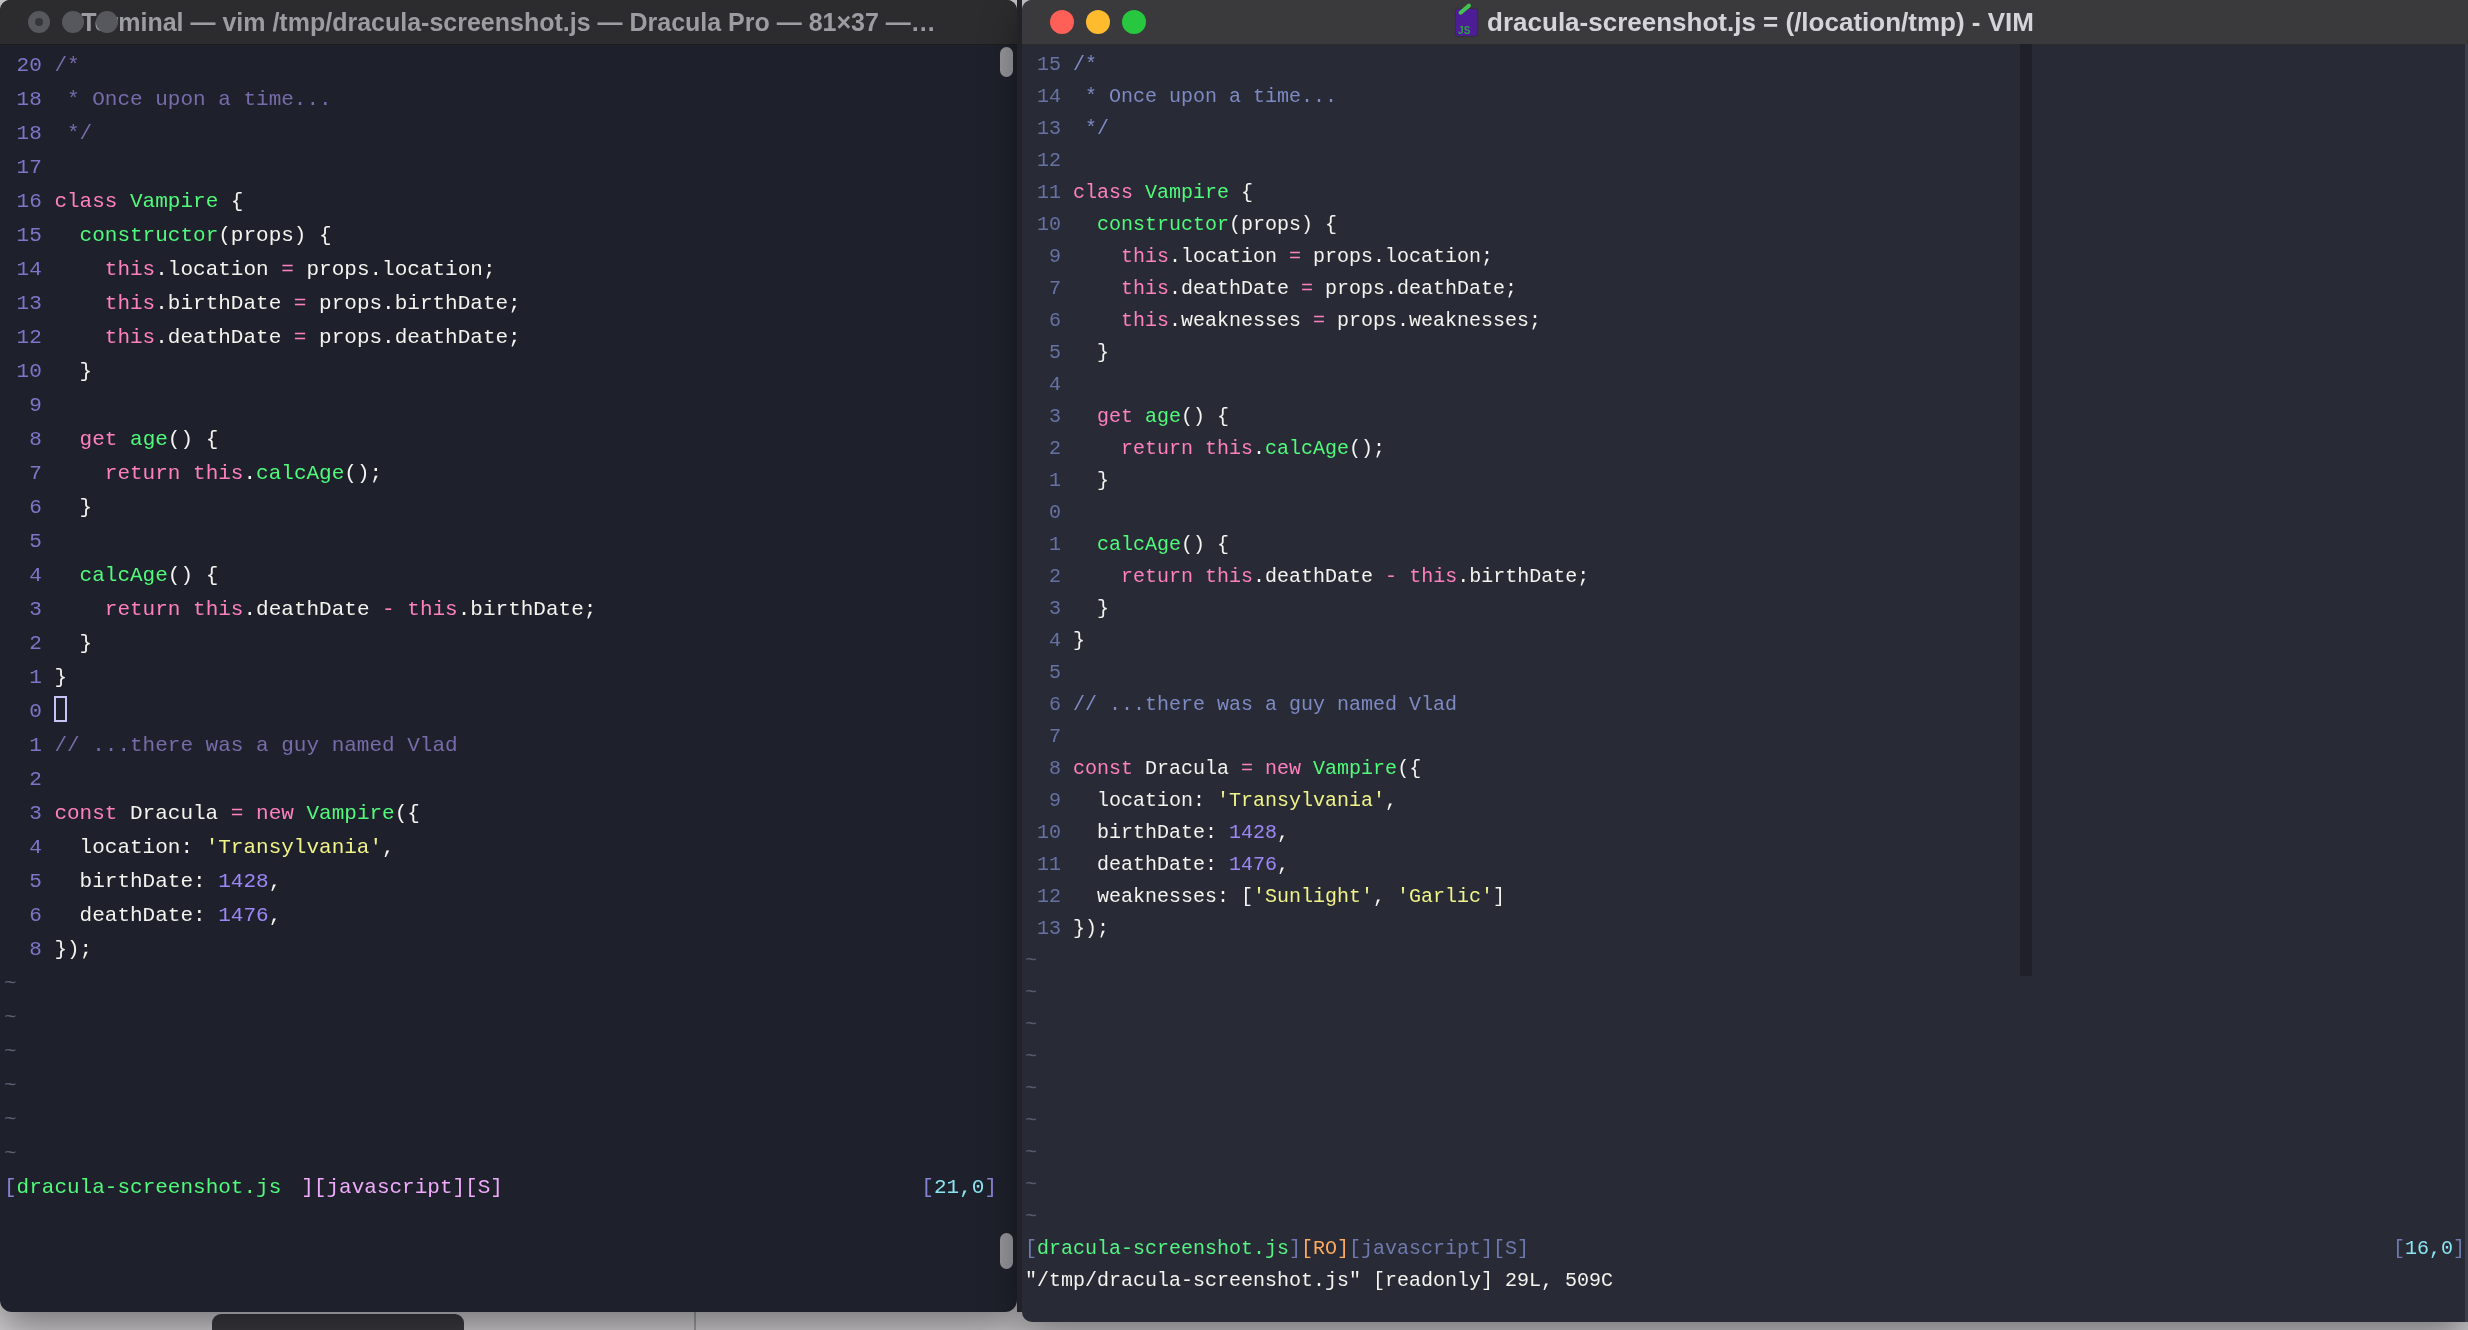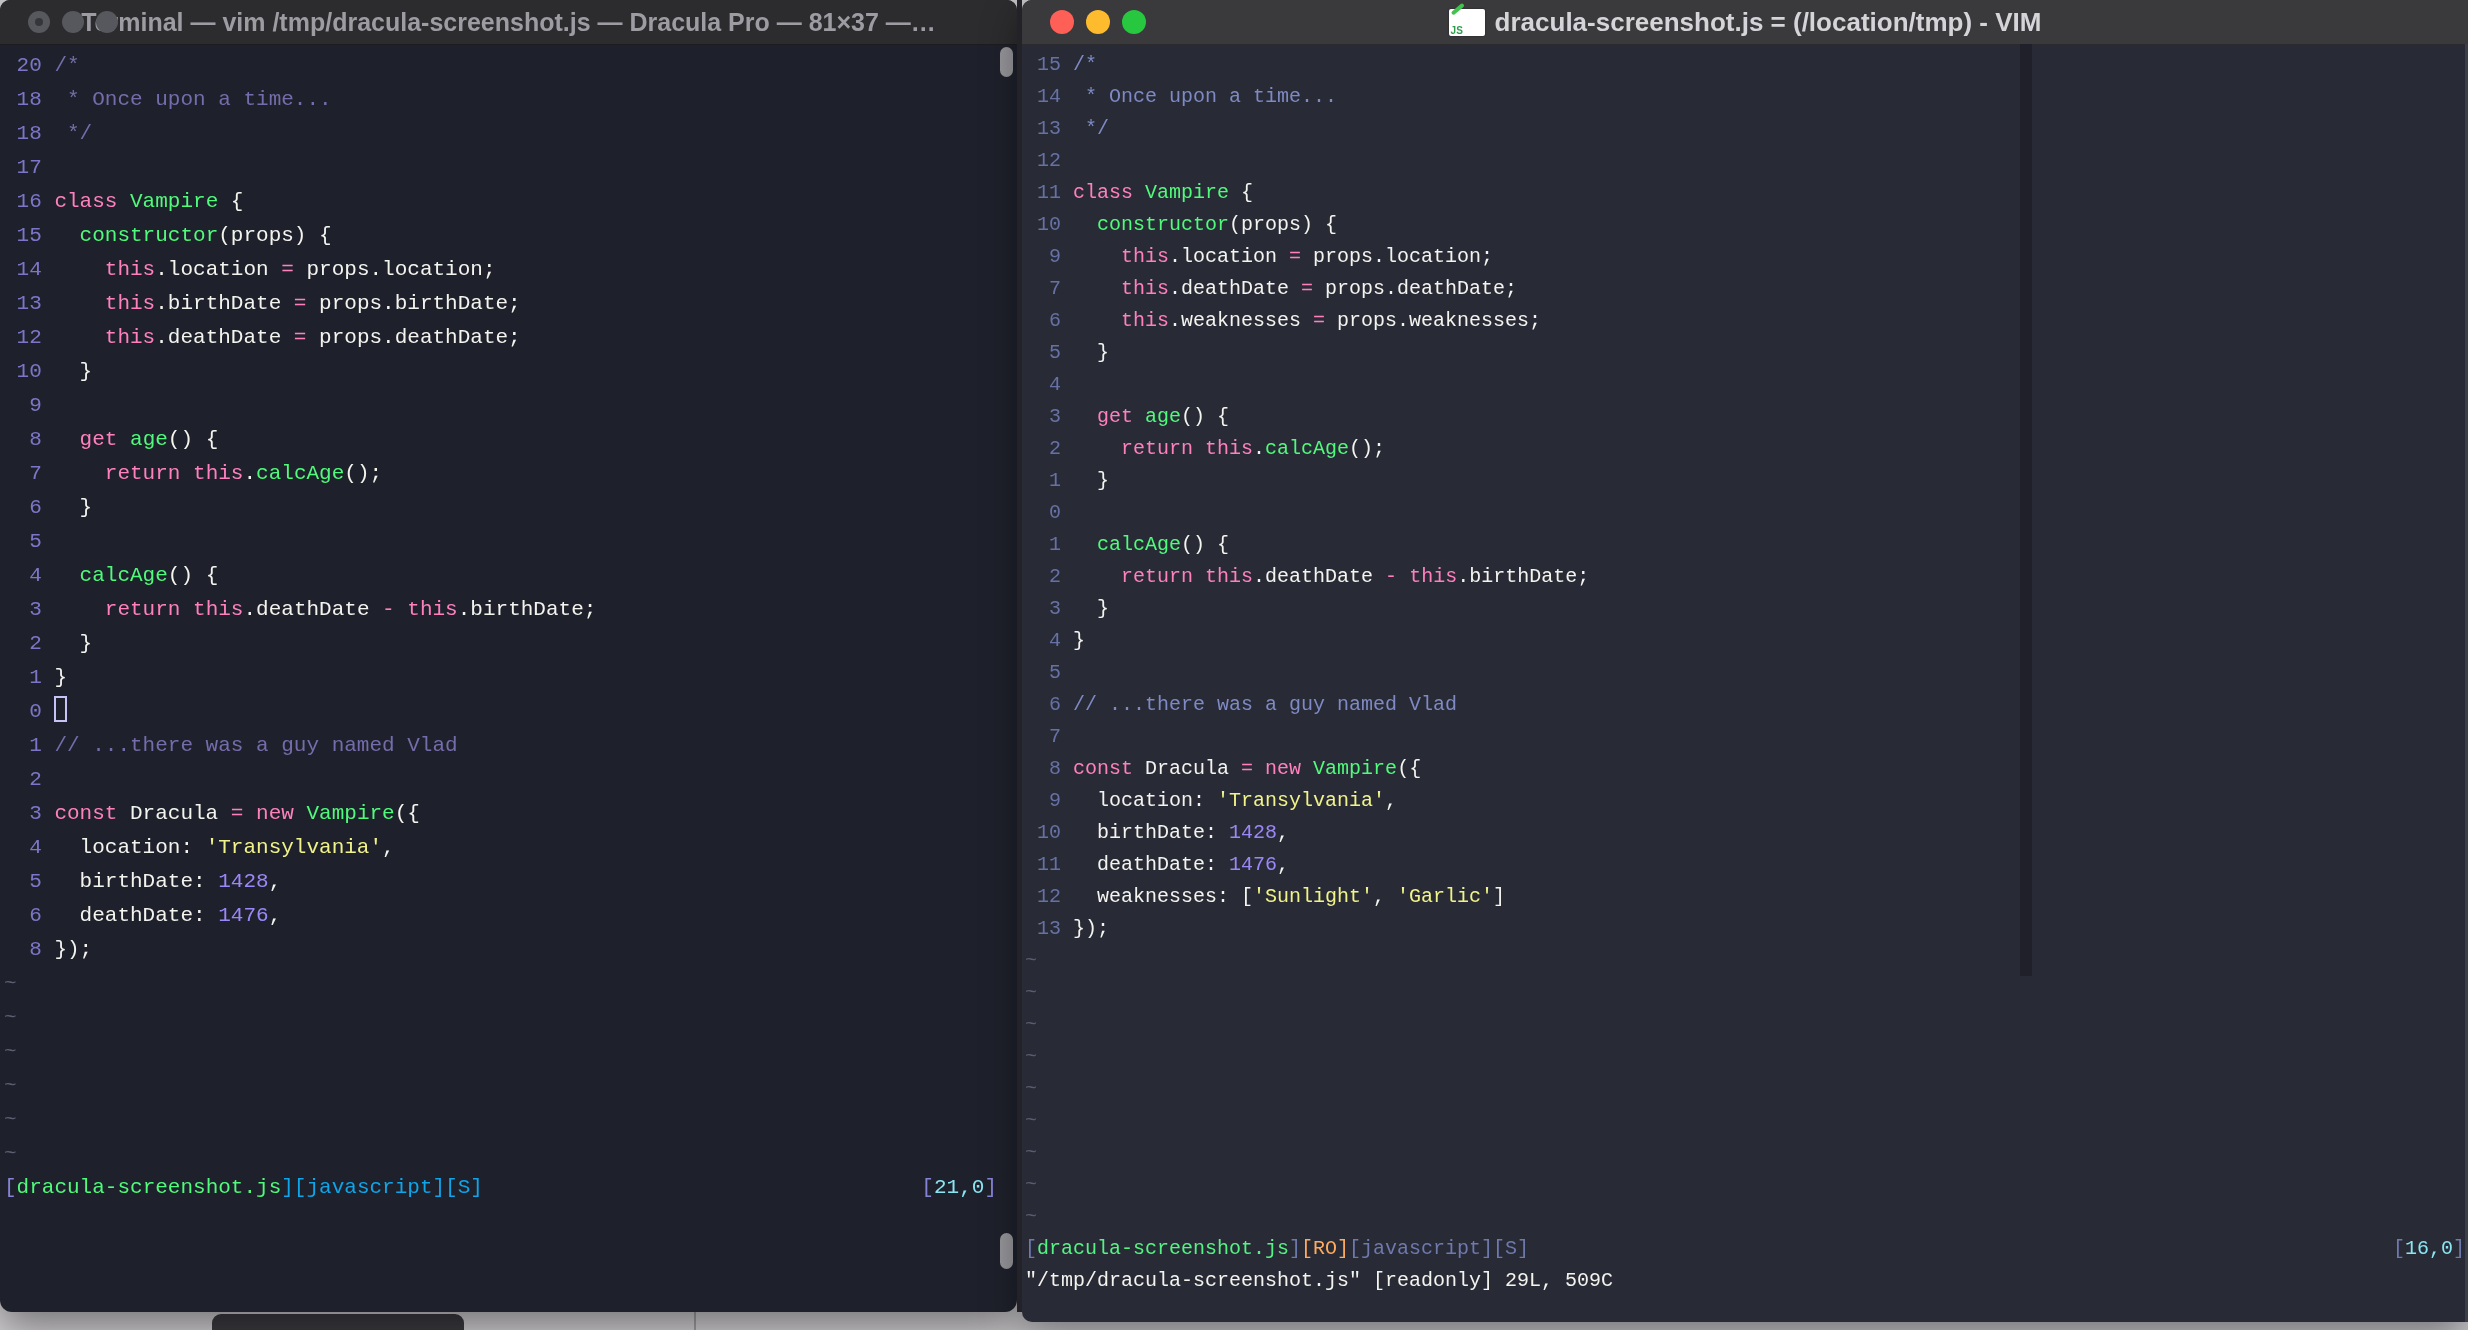--- a/index.html
+++ b/index.html
@@ -21,7 +21,7 @@
   .tb-right .light{width:24px;height:24px;}
   .light .dot{position:absolute;left:50%;top:50%;width:8px;height:8px;margin:-4px 0 0 -4px;border-radius:50%;}
 
-  .proxy{width:36px;height:27px;background:#ffffff;border-radius:2px;margin-right:10px;position:relative;
+  .proxy{width:21px;height:27px;background:#4c1d95;border-radius:2px;margin-right:10px;position:relative;
          box-shadow:0 0 2px rgba(0,0,0,.5);flex:none;}
   .proxy .js{position:absolute;left:2px;bottom:0px;font-size:10px;font-weight:700;color:#2f9e4a;
              font-family:"Liberation Sans",sans-serif;}

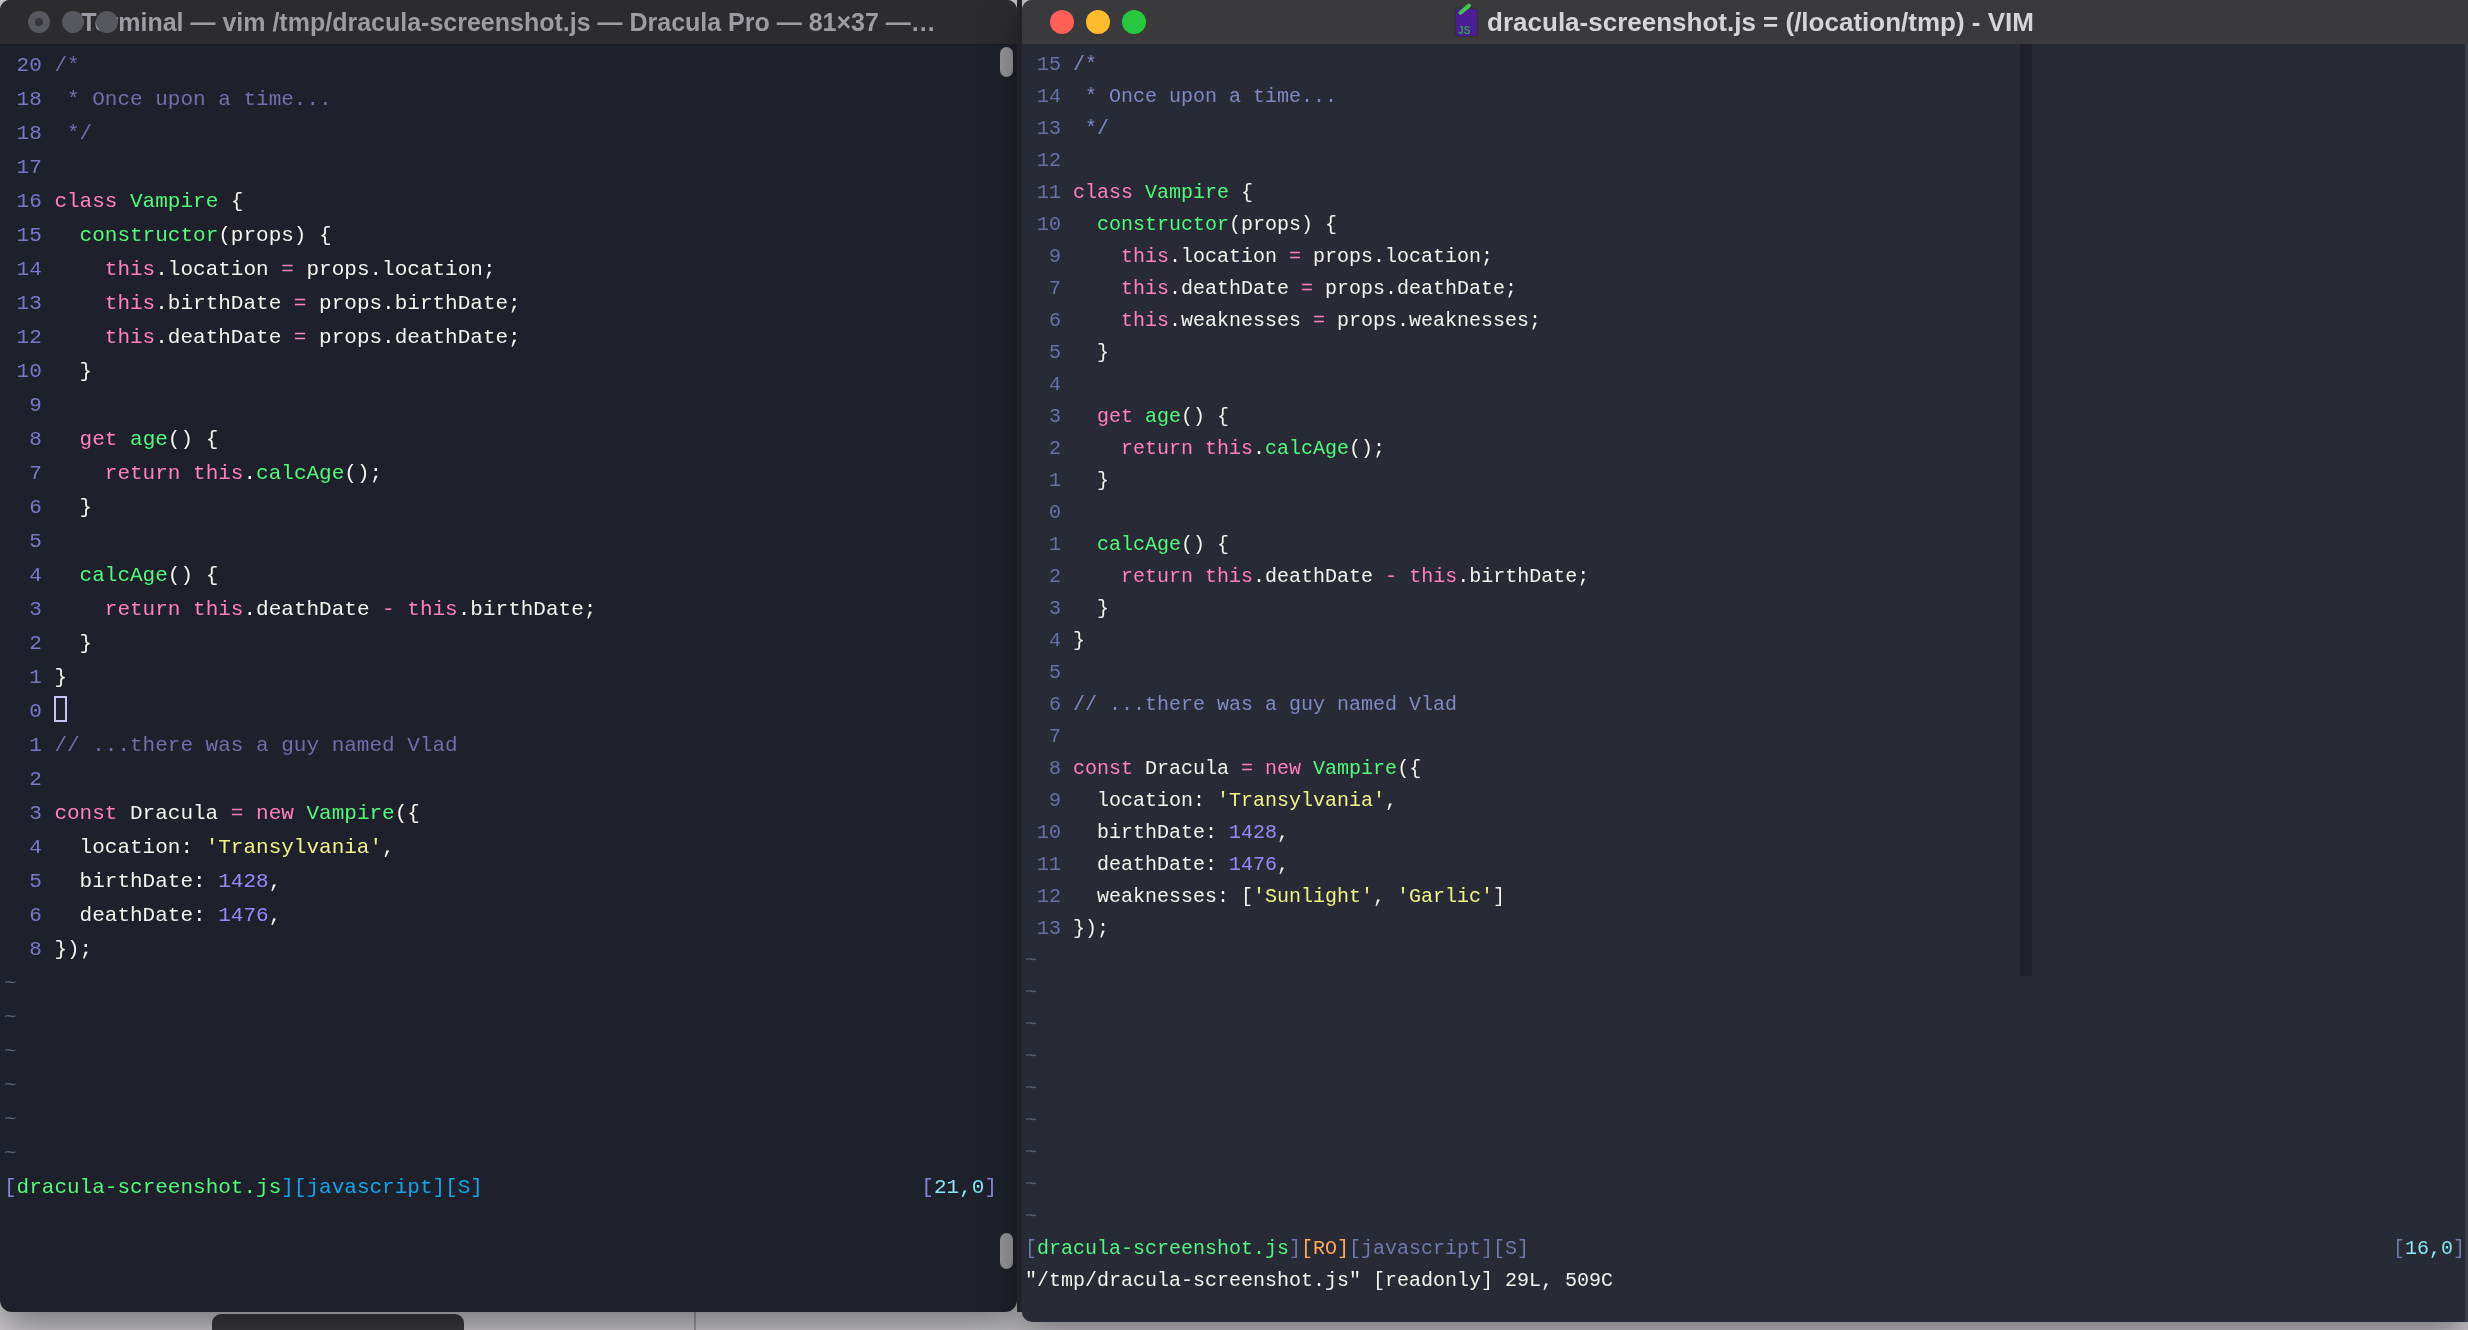--- a/index.html
+++ b/index.html
@@ -103,7 +103,7 @@
         <div class="row"><span style="color: rgb(89, 94, 113);">~</span></div>
         <div class="row"><span style="color: rgb(89, 94, 113);">~</span></div>
         <div class="row"><span style="color: rgb(89, 94, 113);">~</span></div>
-        <div class="row status"><span style="color: rgb(133, 131, 214);">[</span><span style="color: rgb(80, 250, 123);">dracula-screenshot.js</span><span style="color: #0ea5e9;">][javascript][S]</span><span class="sspace"></span><span style="color: rgb(133, 131, 214);">[</span><span style="color: rgb(138, 229, 242);">21,0</span><span style="color: rgb(133, 131, 214);">]</span></div>
+        <div class="row status"><span style="color: rgb(133, 131, 214);">[</span><span style="color: rgb(80, 250, 123);">dracula-screenshot.js</span><span style="color: #f0abfc; margin-left: 20px;">][javascript][S]</span><span class="sspace"></span><span style="color: rgb(133, 131, 214);">[</span><span style="color: rgb(138, 229, 242);">21,0</span><span style="color: rgb(133, 131, 214);">]</span></div>
       </div>
     <span class="sb sb-top"></span>
     <span class="sb sb-bot"></span>

